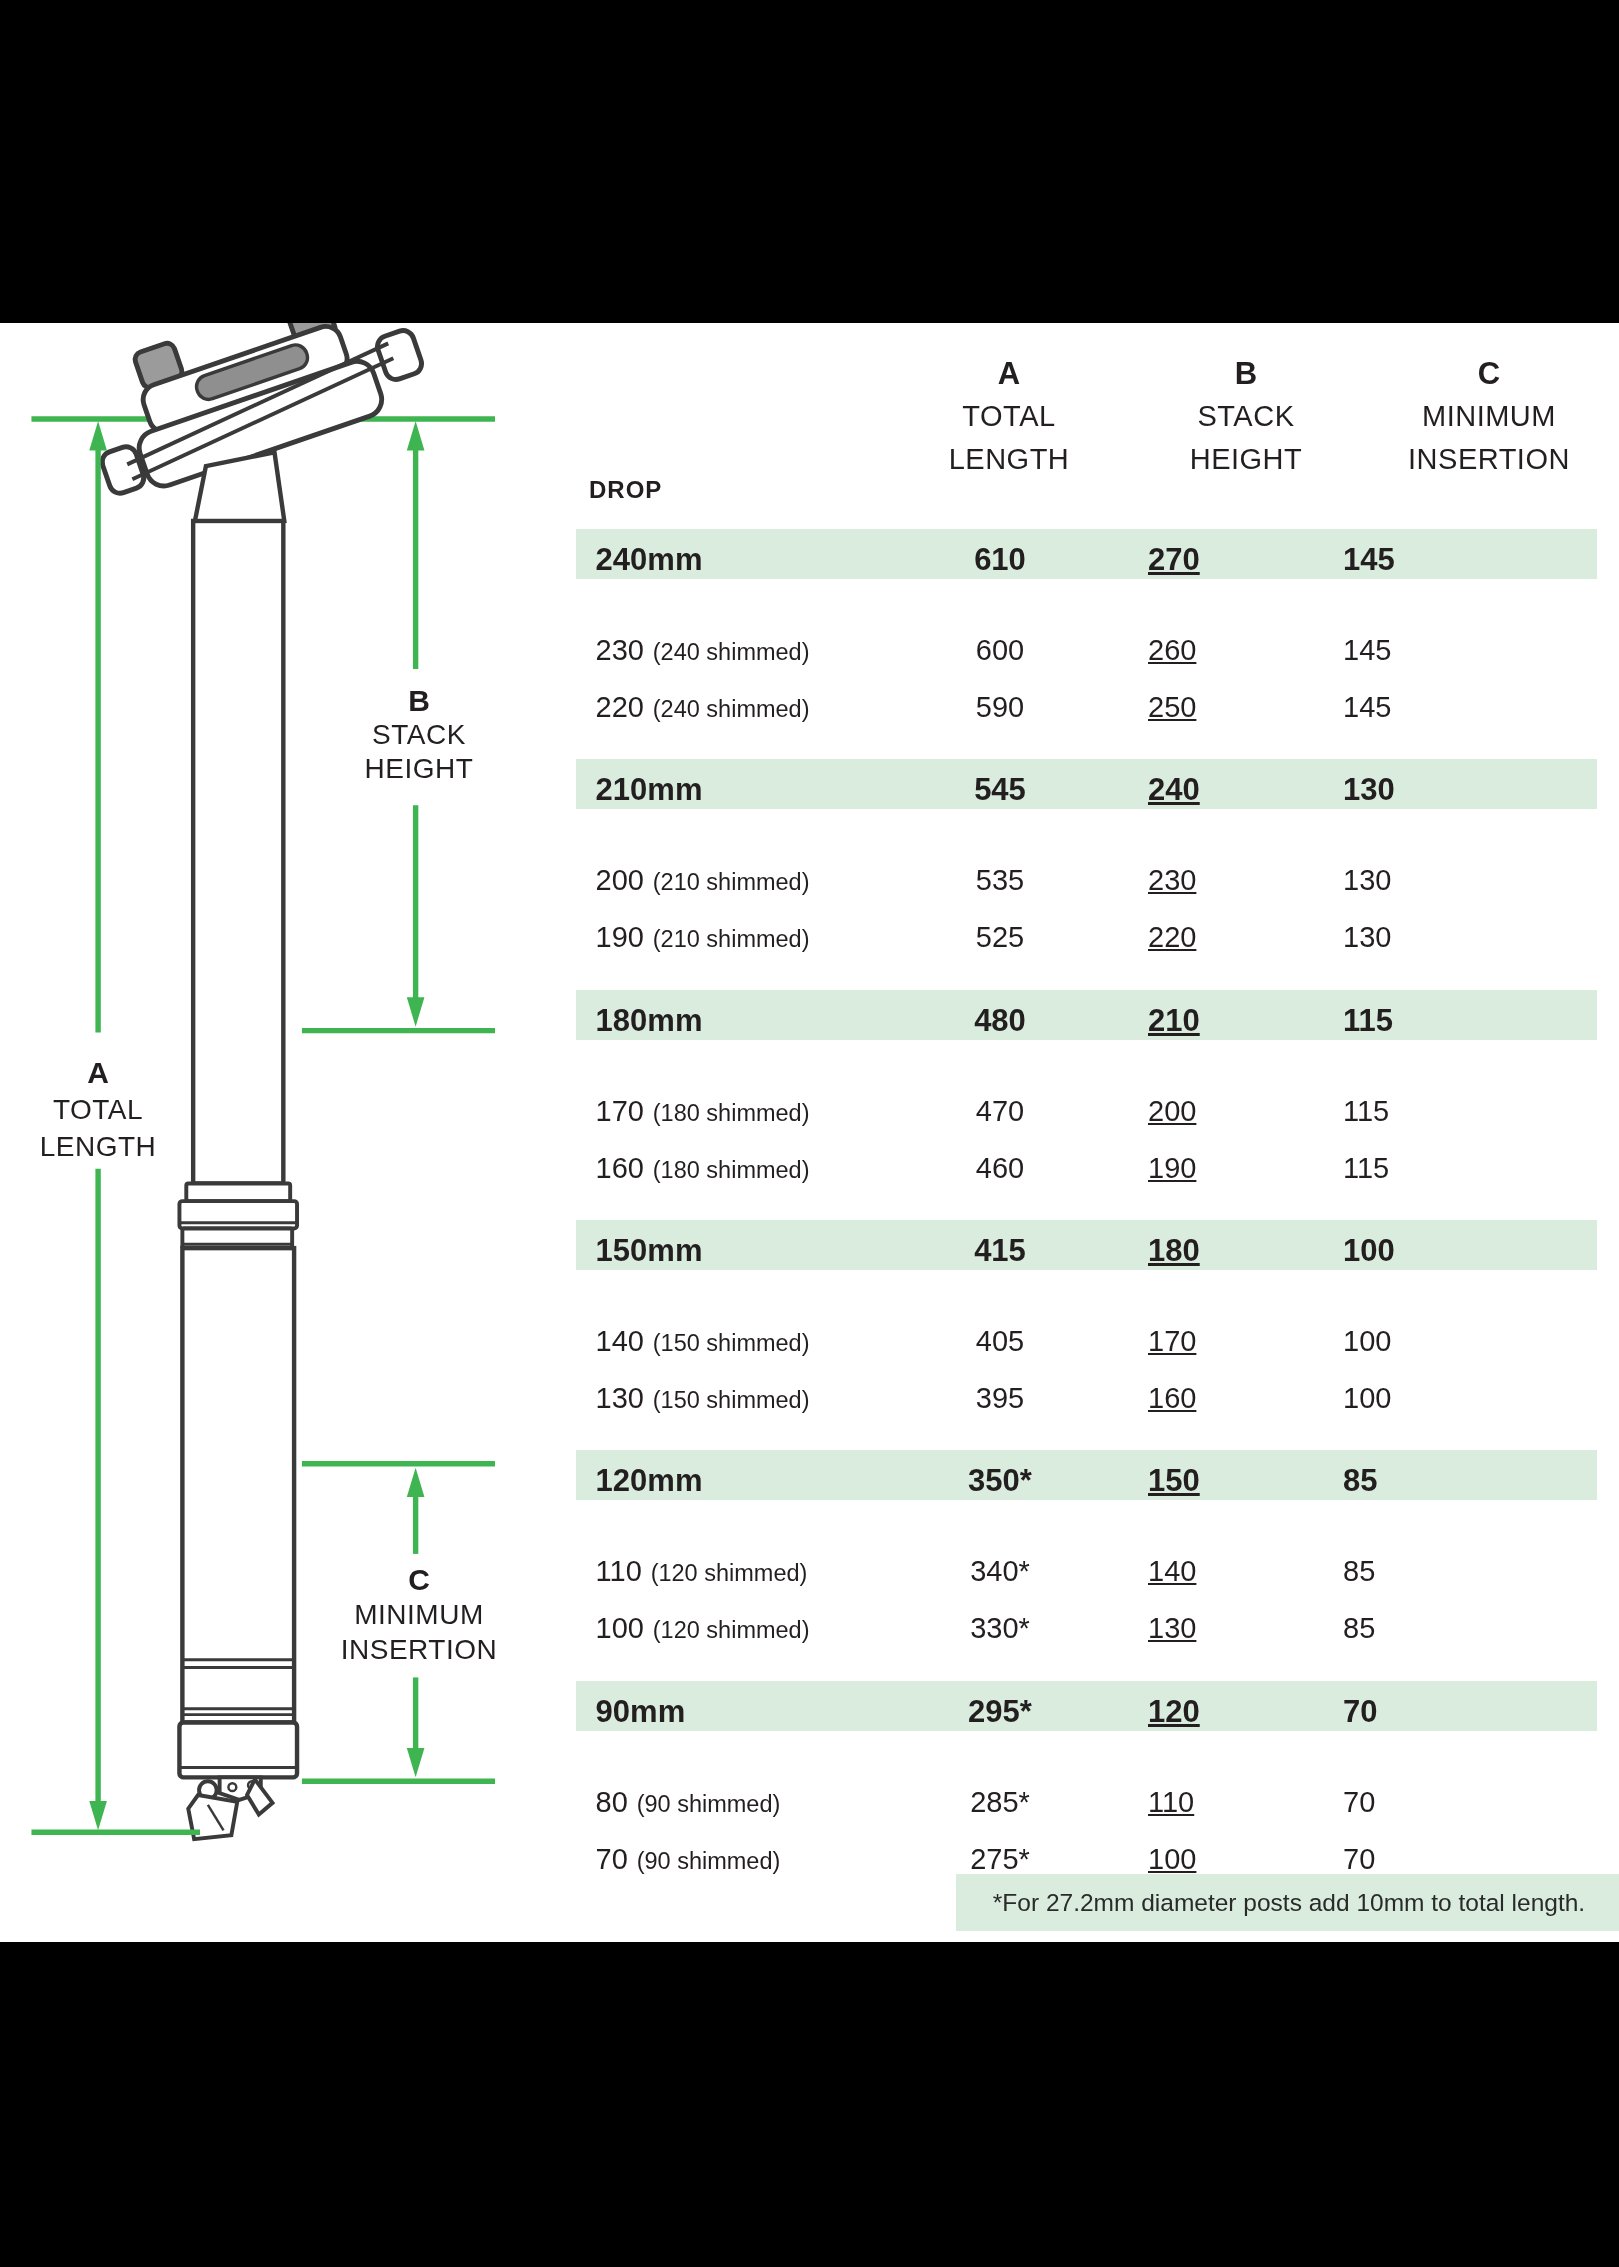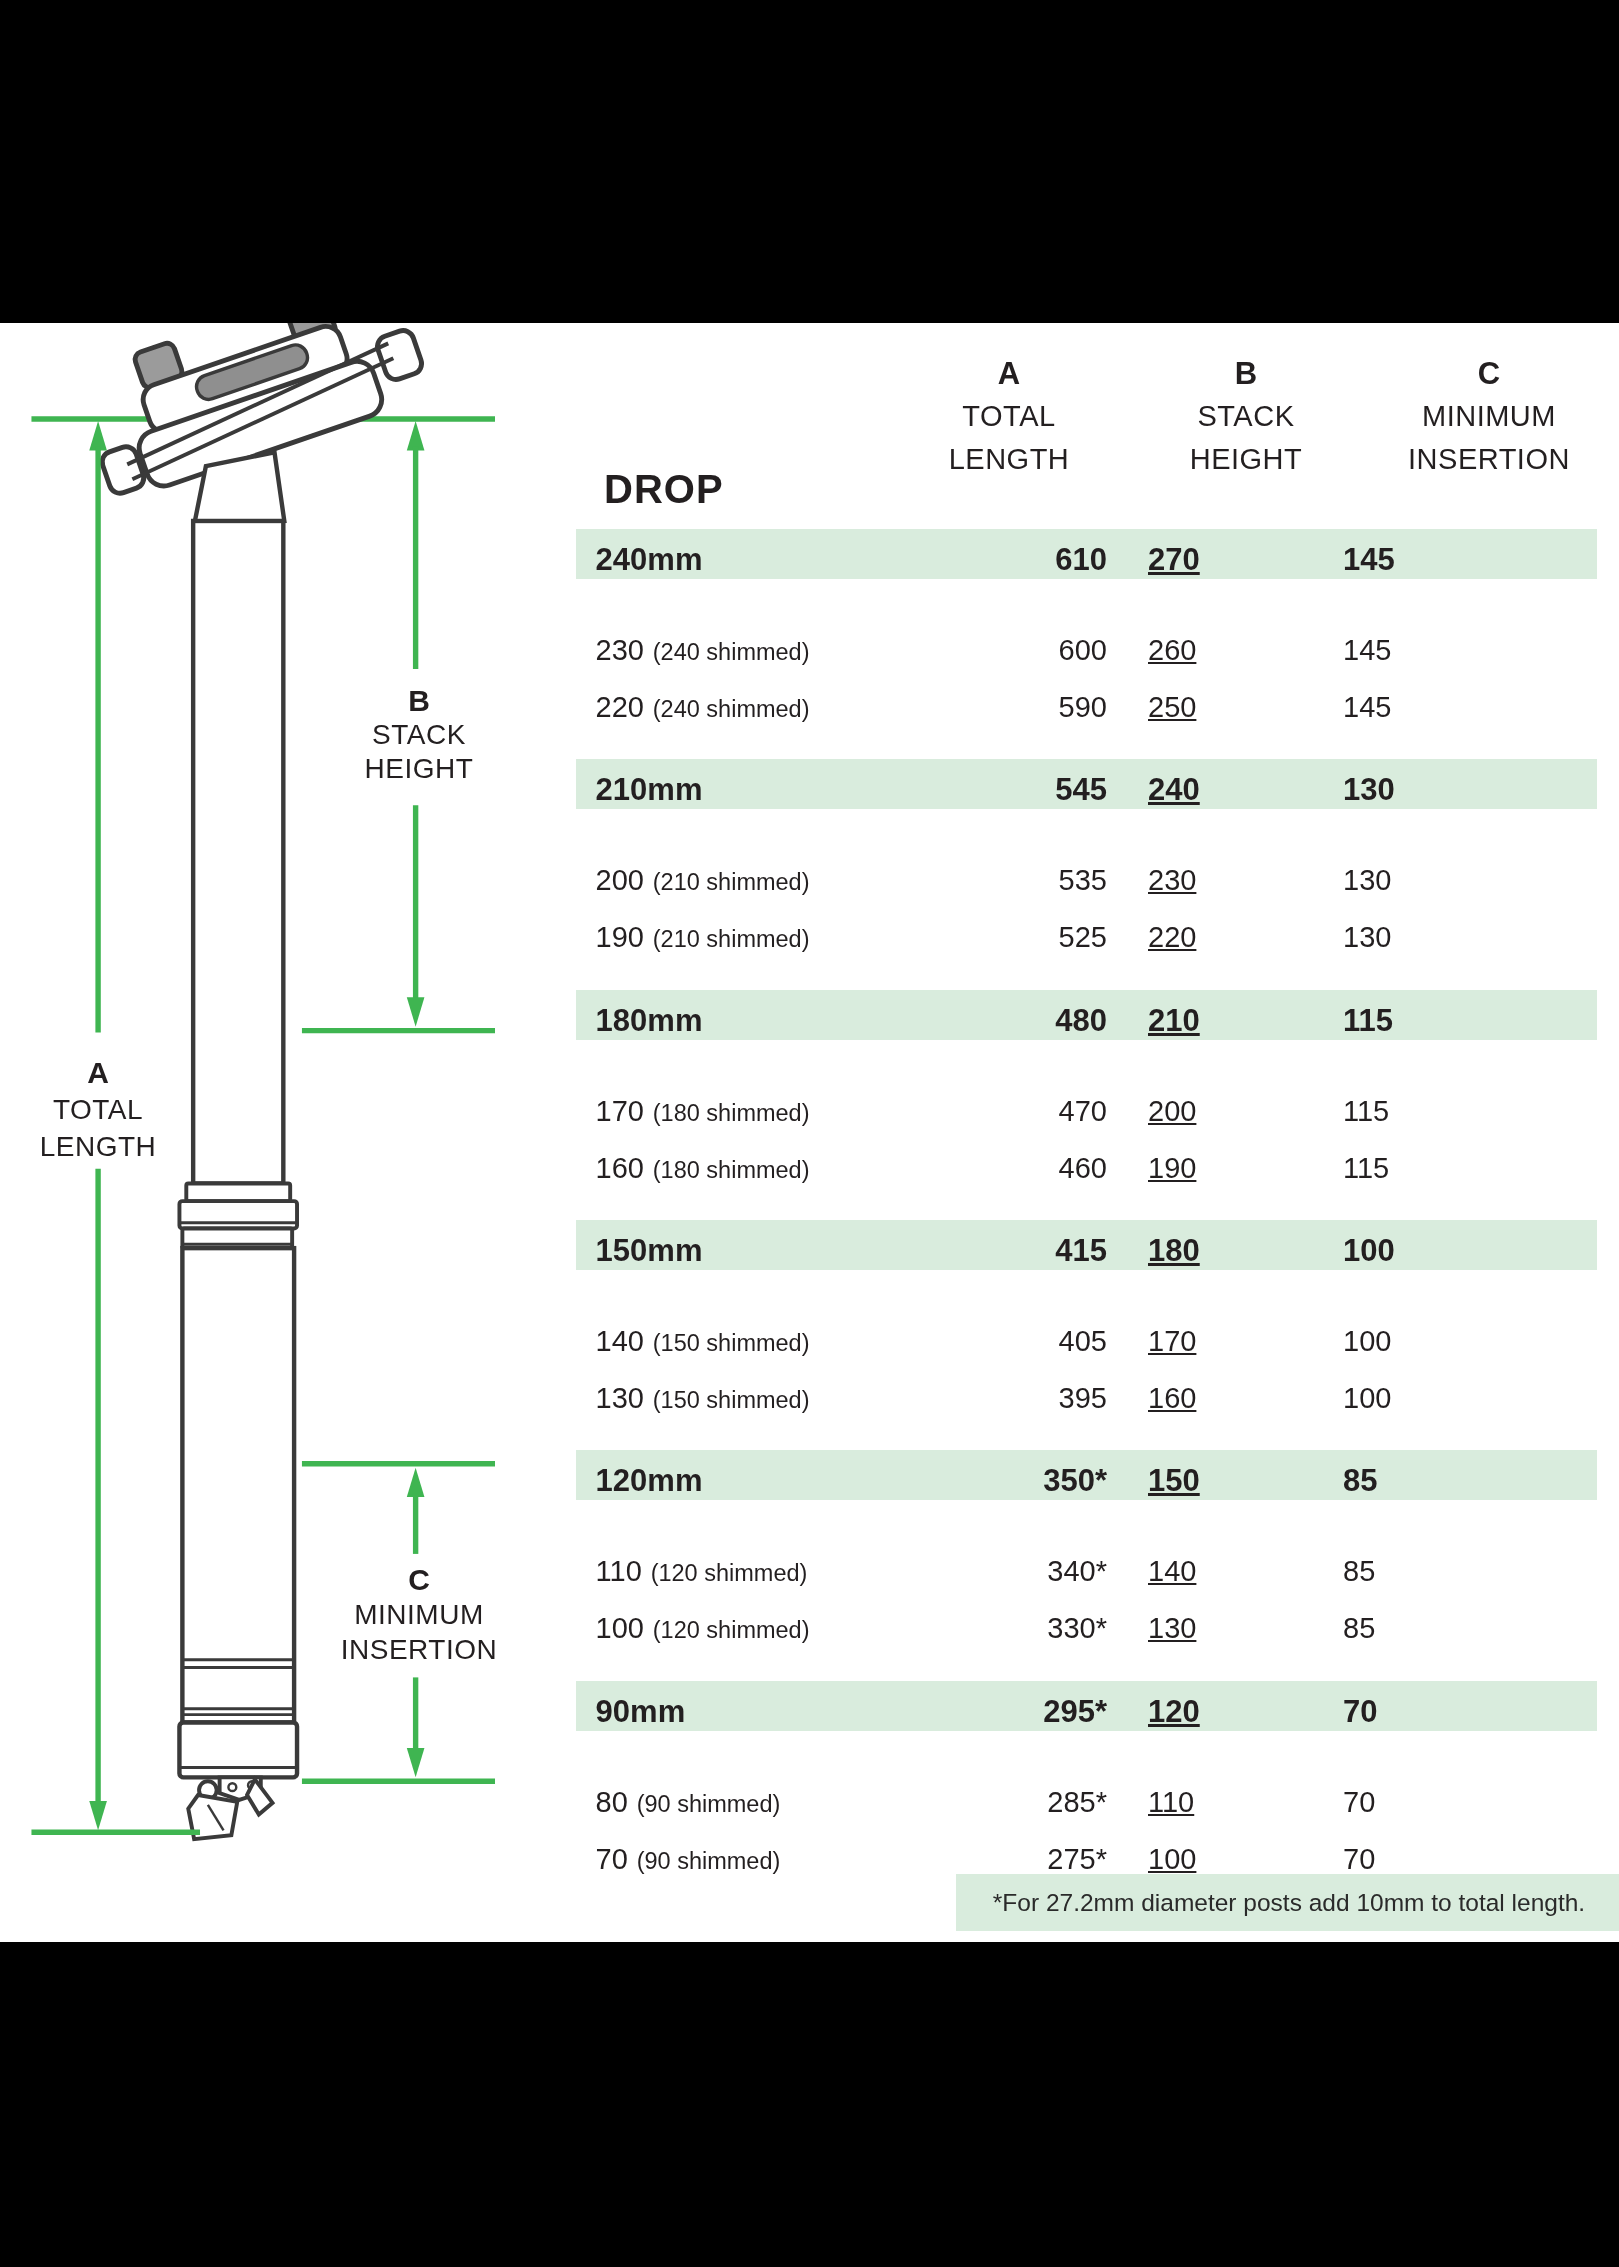--- a/index.html
+++ b/index.html
@@ -21,7 +21,7 @@
 
   
   .thead{position:absolute;left:576px;top:29px;width:1021px;height:137px;}
-  .h-drop{position:absolute;left:28px;top:116px;font-size:40px;font-weight:bold;line-height:43px;letter-spacing:1px;}
+  .h-drop{position:absolute;left:13px;top:116px;font-size:24px;font-weight:bold;line-height:43px;letter-spacing:1px;}
   .h-col{position:absolute;top:0;width:196px;text-align:center;}
   .h-letter{font-size:31px;font-weight:bold;line-height:43px;}
   .h-word{font-size:29px;line-height:43px;letter-spacing:0.5px;}

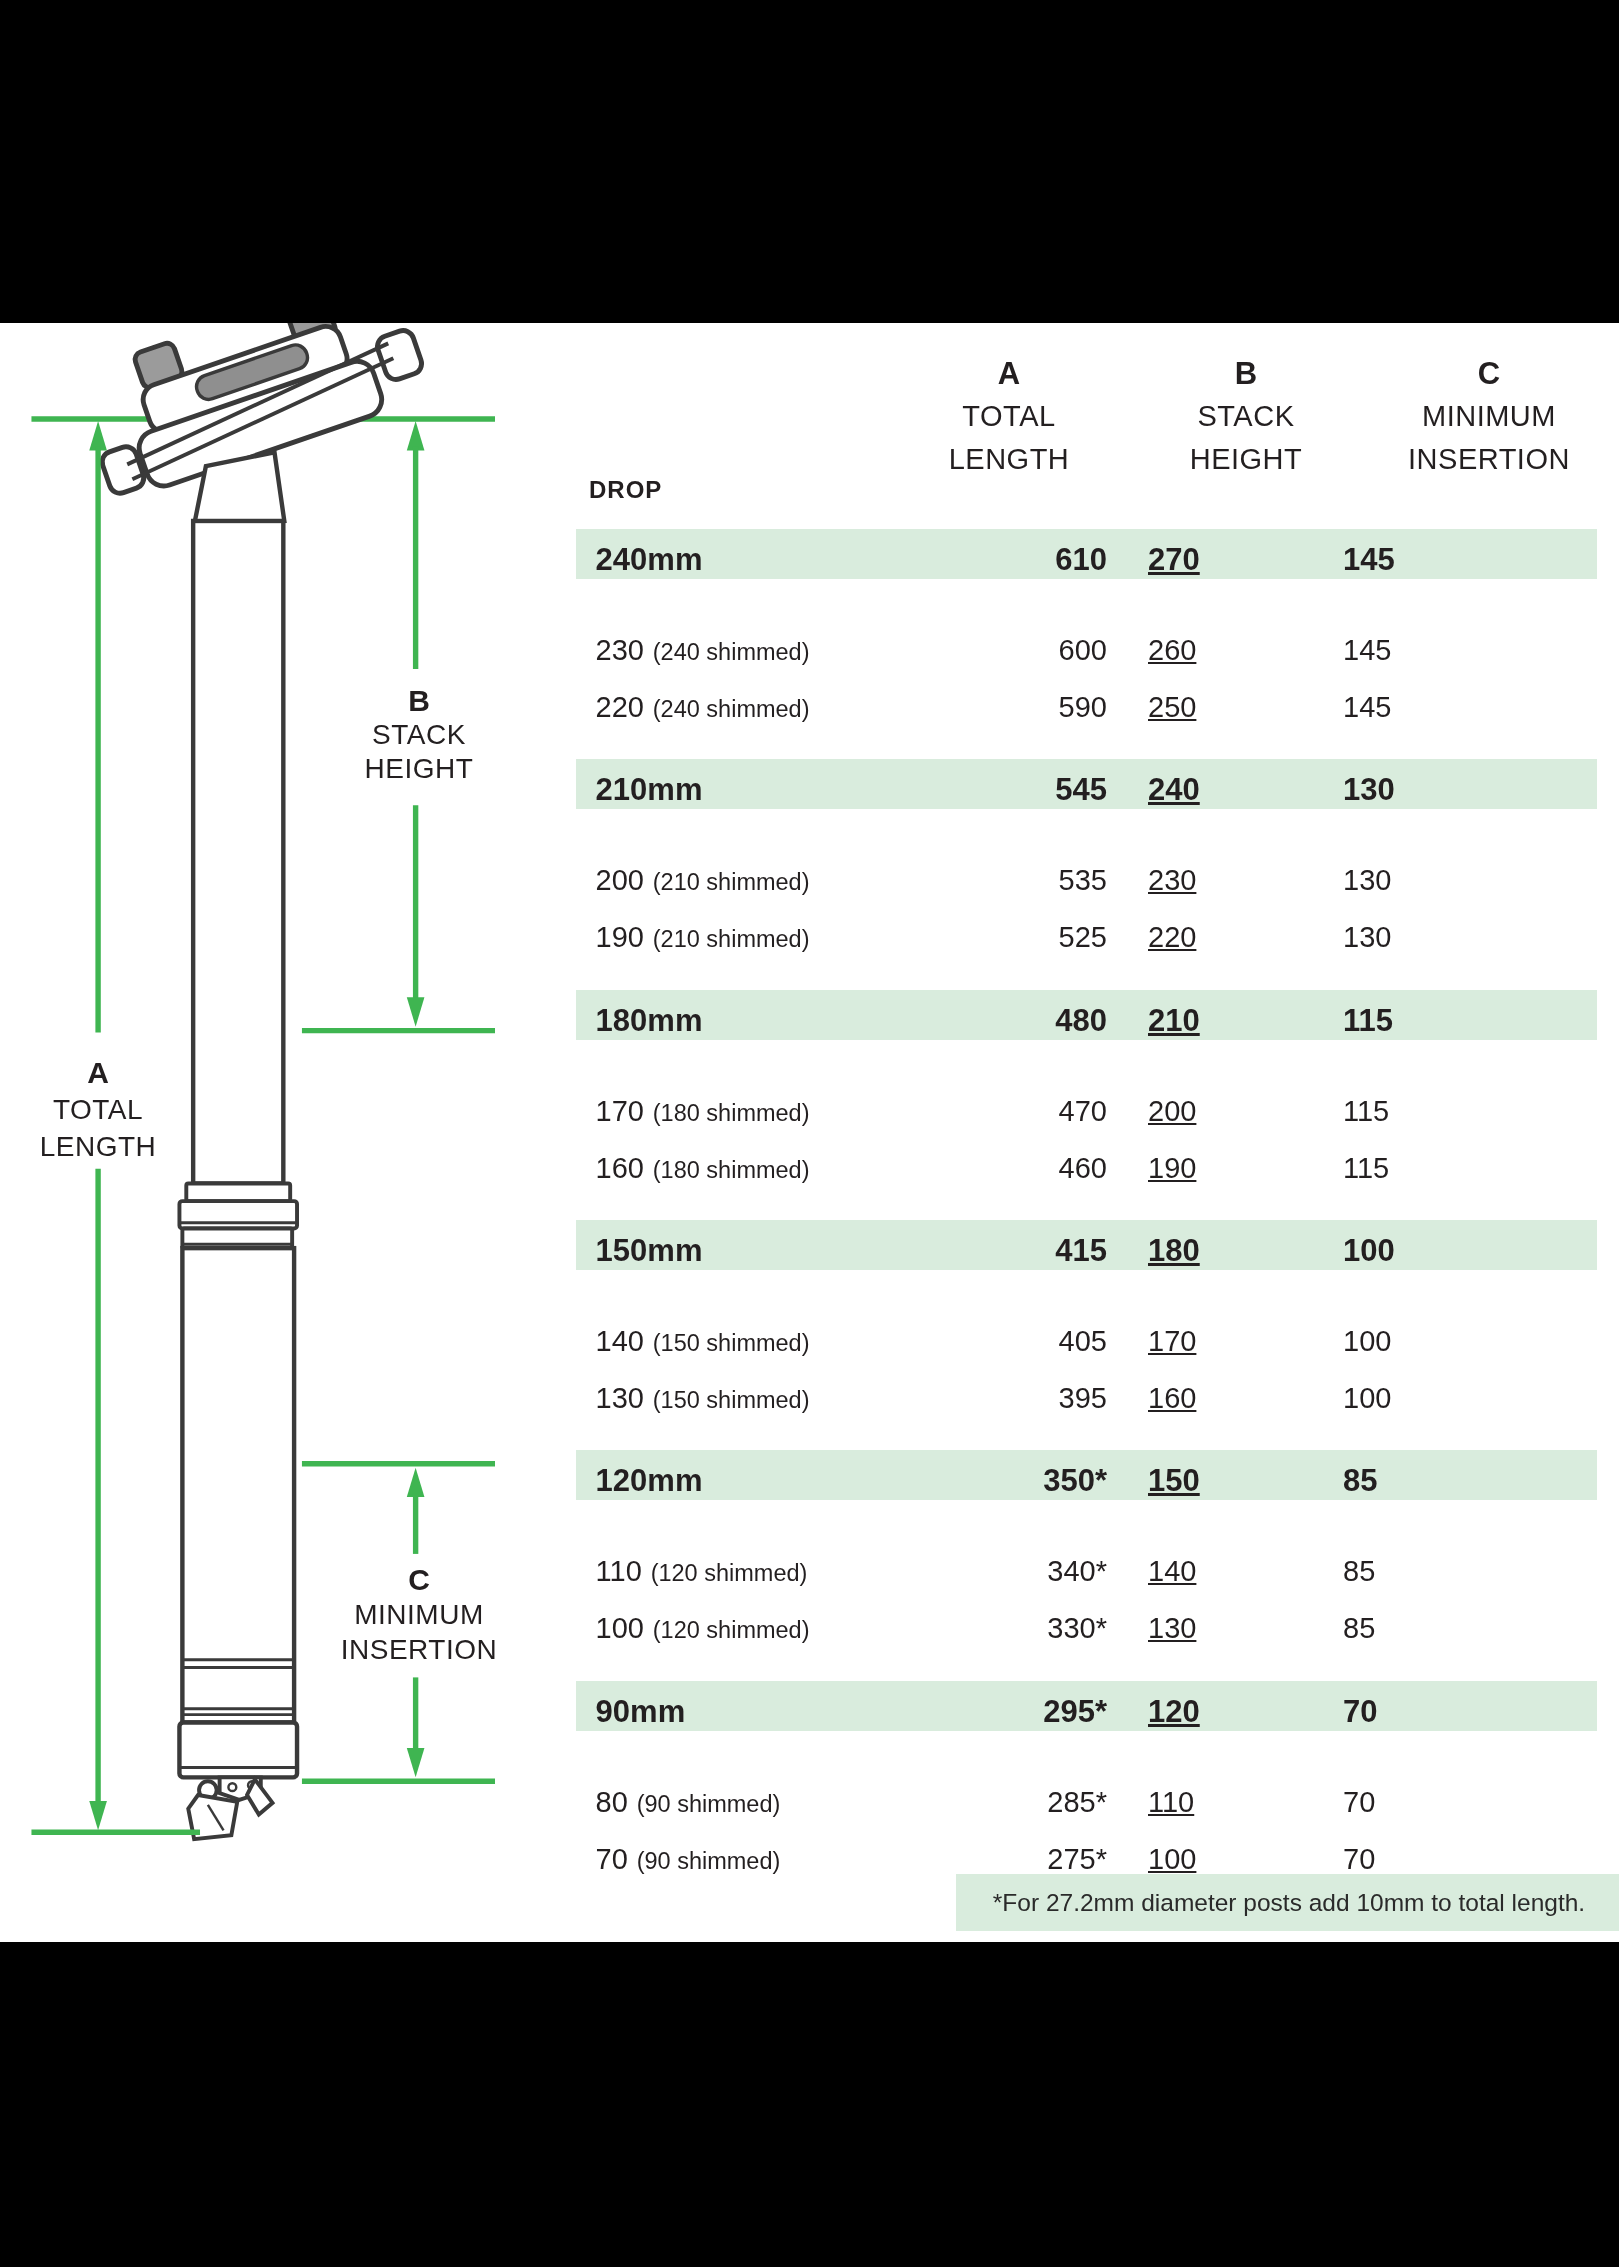--- a/index.html
+++ b/index.html
@@ -36,7 +36,7 @@
   .srow .cell{line-height:35px;font-size:29px;margin-top:20px;}
   .cell{position:absolute;top:0;white-space:nowrap;}
   .c-drop{left:19.6px;}
-  .c-a{left:335px;width:196px;text-align:right;}
+  .c-a{left:326px;width:196px;text-align:center;}
   .c-b{left:572px;width:196px;text-decoration:underline;}
   .c-c{left:767px;width:196px;text-align:left;}
   .note{font-size:23.5px;margin-left:8.8px;}

